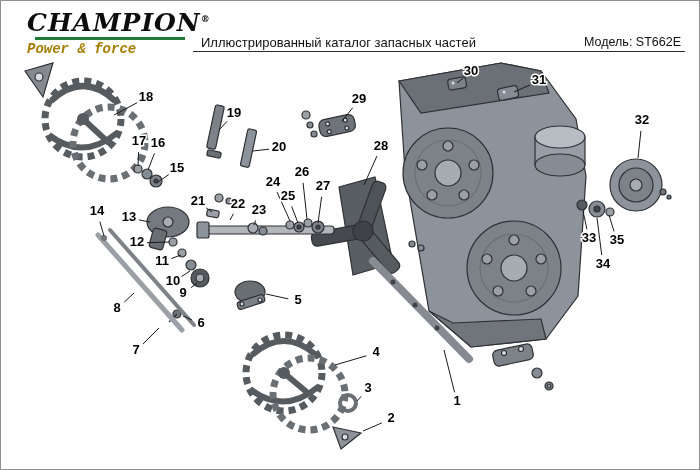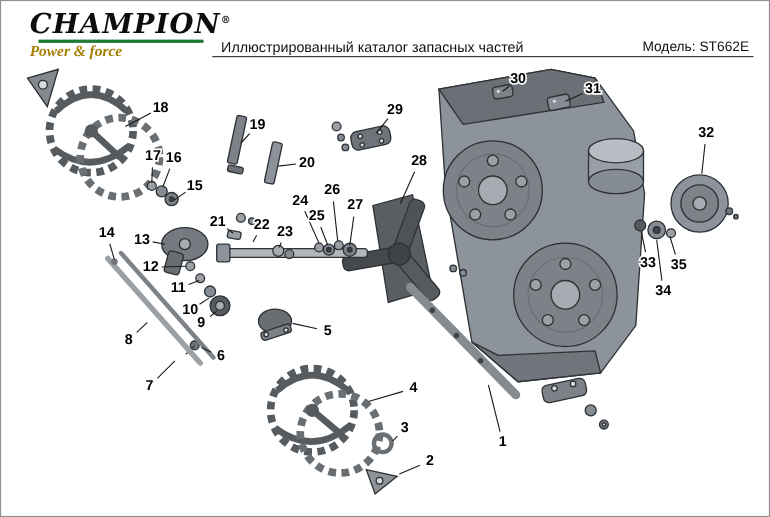--- a/index.html
+++ b/index.html
@@ -17,7 +17,7 @@
   .logo-text .reg{font-size:9px;vertical-align:super;letter-spacing:0;}
   .logo-rule{height:3px;margin:1px 8px 1px 8px;background:var(--brand-green,#1e7a34);}
   .logo-tagline{
-    font-family:Liberation Serif, serif;font-style:italic;font-weight:bold;
+    font-family:Liberation Mono, monospace;font-style:italic;font-weight:bold;
     font-size:14px;line-height:16px;color:var(--brand-gold,#a67c00);
   }
   .page-title{

